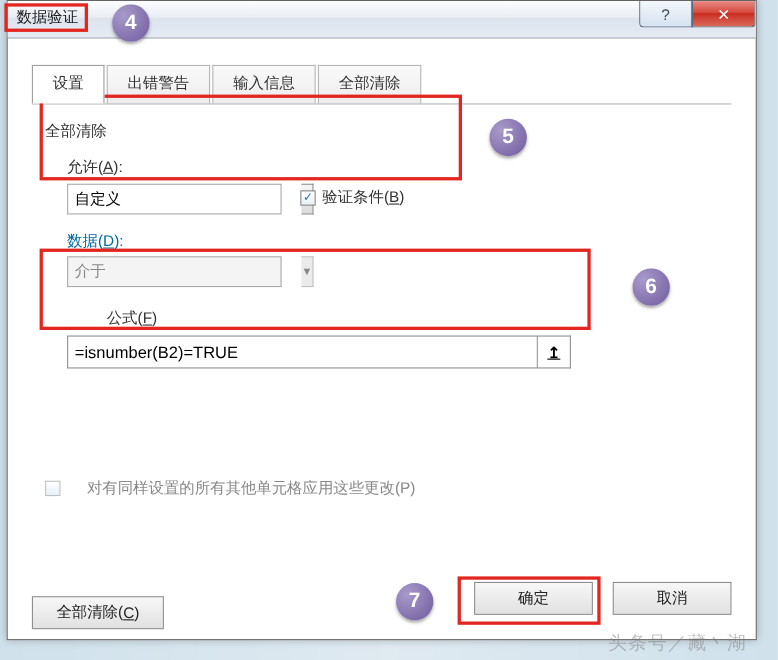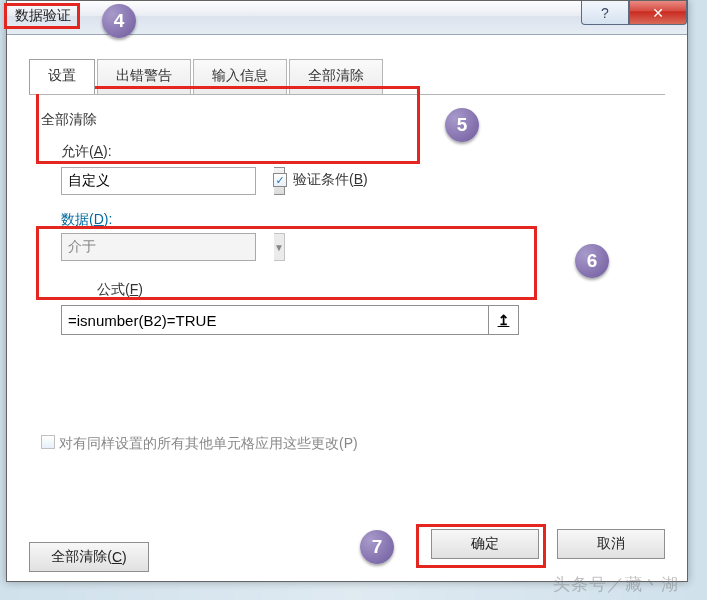--- a/index.html
+++ b/index.html
@@ -39,7 +39,7 @@
   .formula-row { position:absolute; left:32px; top:200px; width:458px; height:30px; display:flex; }
   .formula-row input { flex:1; height:30px; border:1px solid #909090; padding:0 6px; font-size:15px; }
   .ref-btn { width:30px; height:30px; border:1px solid #909090; border-left:none; background:#fff; display:flex; align-items:center; justify-content:center; font-size:14px; font-weight:bold; text-decoration:underline; }
-  .chk-apply { position:absolute; left:12px; top:330px; display:flex; align-items:flex-start; gap:4px; color:#888; }
+  .chk-apply { position:absolute; left:12px; top:330px; display:flex; align-items:center; gap:24px; color:#888; }
   .chk-apply .chk-box { border-color:#c0c0c0; }
 
   

